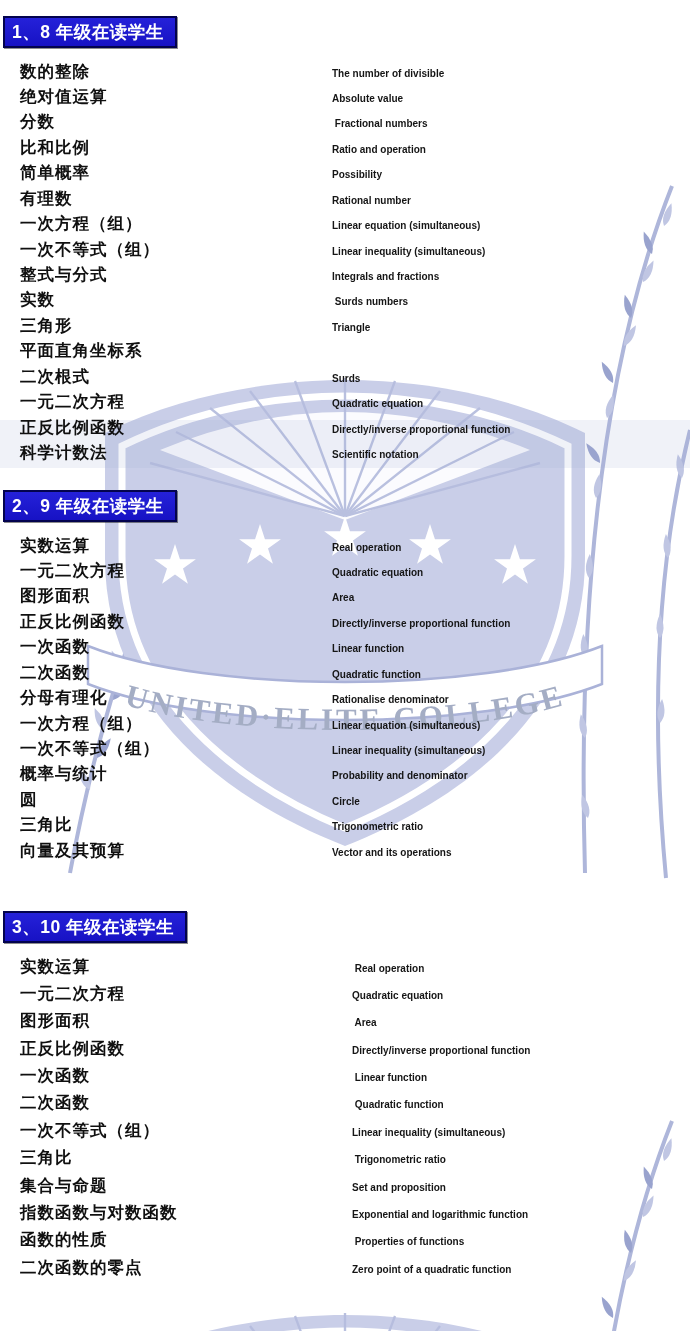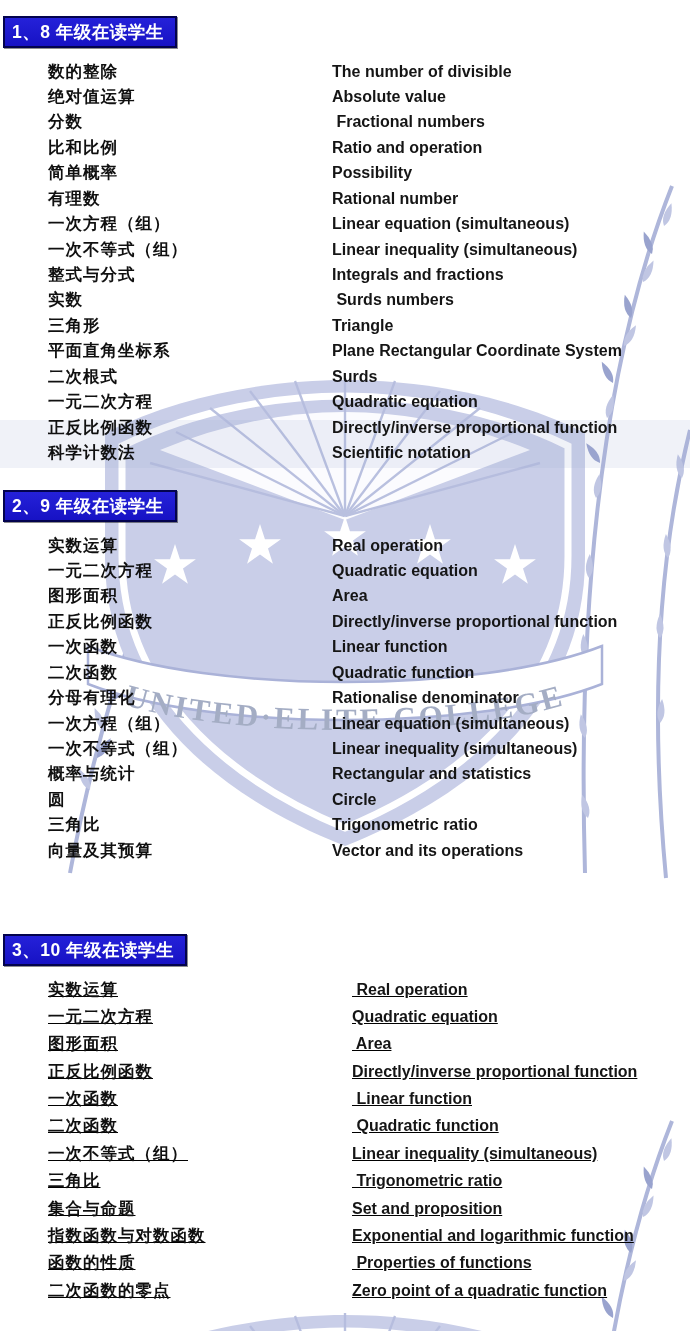--- a/index.html
+++ b/index.html
@@ -32,7 +32,7 @@
   .sec1 .row,.sec2 .row{height:25.45px;}
   .sec3 .row{height:27.4px;}
   .zh{
-    padding-left:48px;box-sizing:border-box;flex:0 0 332px;
+    padding-left:20px;box-sizing:border-box;flex:0 0 332px;
     font-size:16.5px;font-weight:600;color:#101010;white-space:pre;
     letter-spacing:1px;
   }

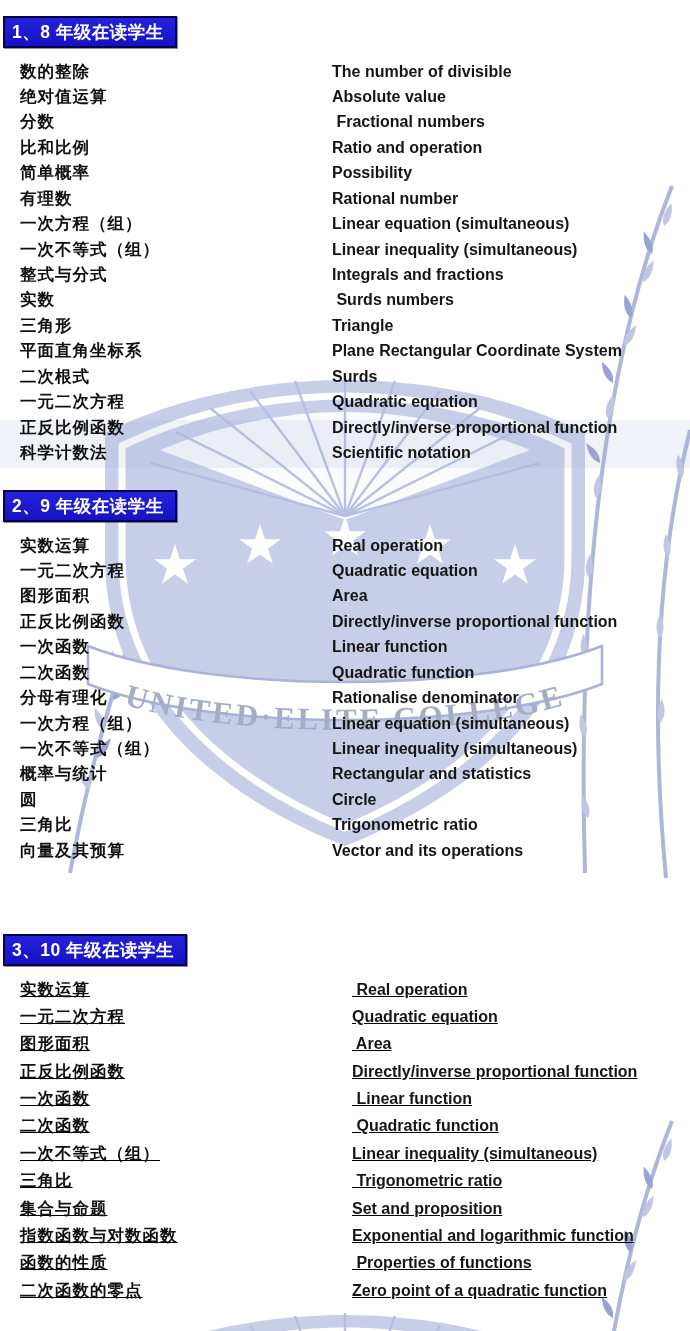--- a/index.html
+++ b/index.html
@@ -38,7 +38,7 @@
   }
   .sec3 .zh{flex-basis:352px;}
   .en{
-    flex:1;font-size:16px;font-weight:bold;color:#151515;white-space:pre;
+    flex:1;font-size:10px;font-weight:bold;color:#151515;white-space:pre;
   }
   .arc-text{
     font-family:"Liberation Serif","DejaVu Serif",serif;

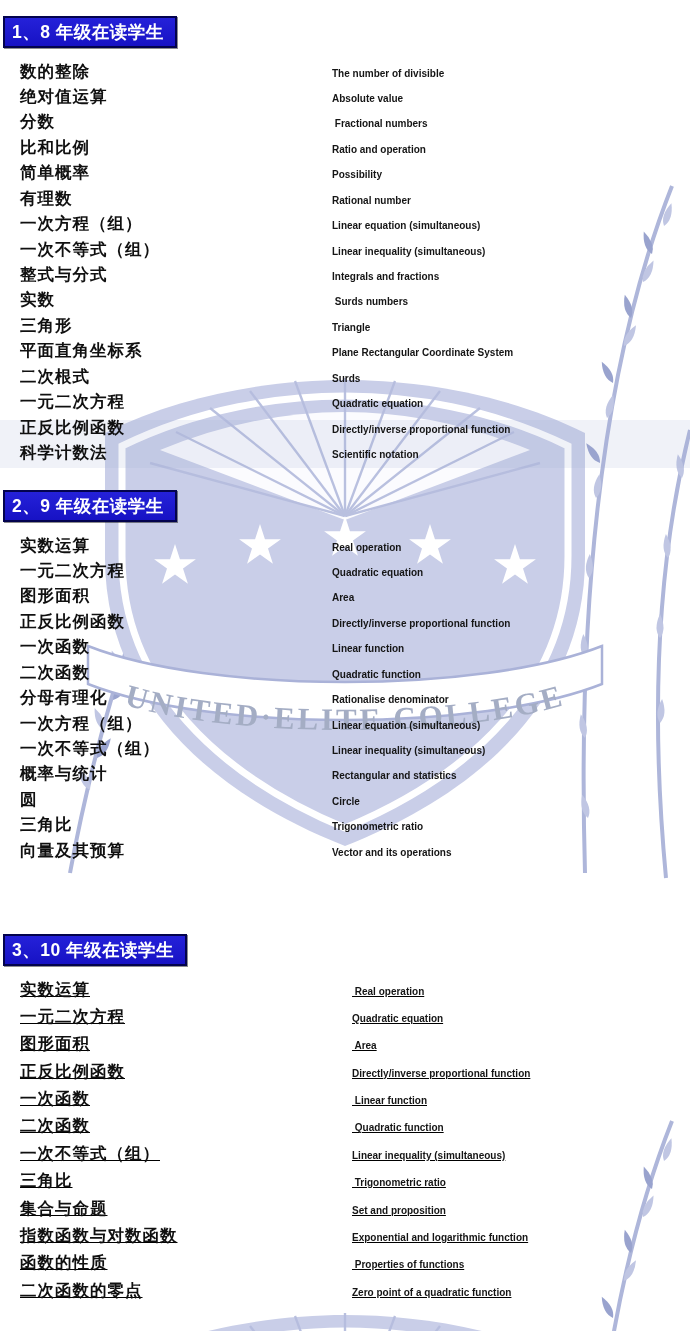--- a/index.html
+++ b/index.html
@@ -193,7 +193,6 @@
       </div>
       <div class="row">
         <span class="zh">平面直角坐标系</span>
-        <span class="en">Plane Rectangular Coordinate System</span>
       </div>
       <div class="row">
         <span class="zh">二次根式</span>

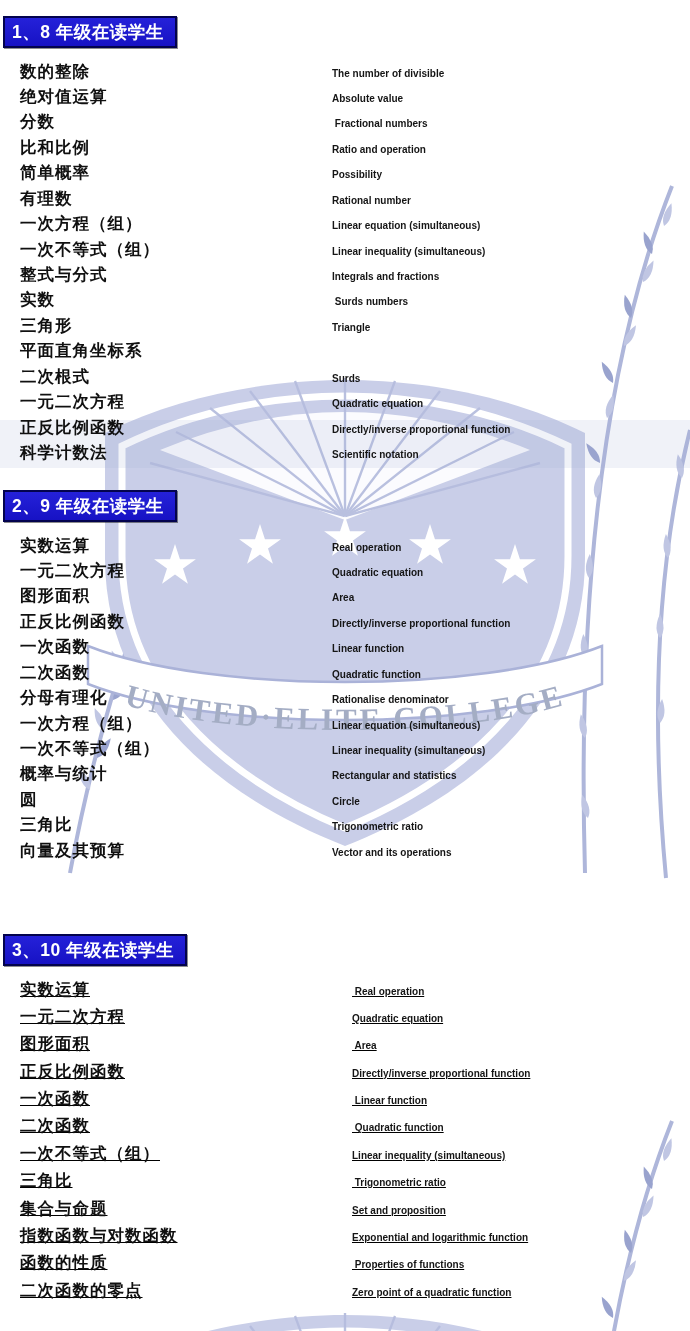--- a/index.html
+++ b/index.html
@@ -254,7 +254,7 @@
       </div>
       <div class="row">
         <span class="zh">概率与统计</span>
-        <span class="en">Rectangular and statistics</span>
+        <span class="en">Probability and denominator</span>
       </div>
       <div class="row">
         <span class="zh">圆</span>

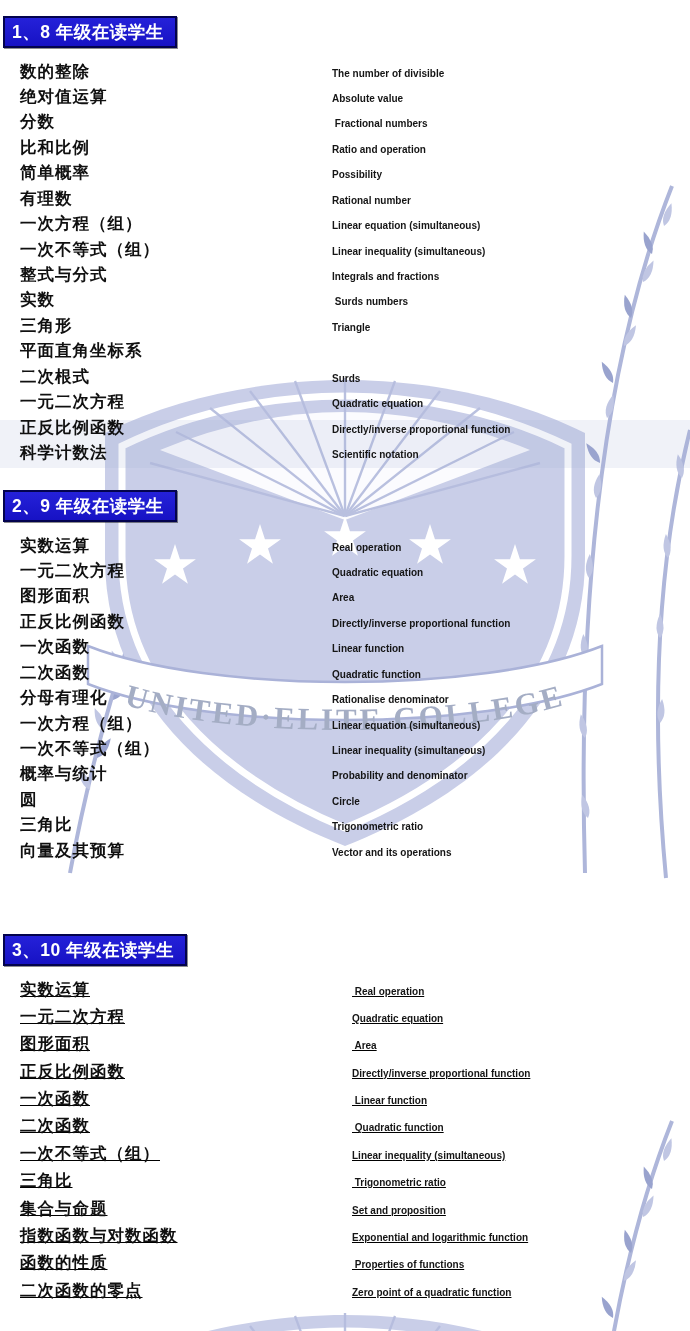--- a/index.html
+++ b/index.html
@@ -17,7 +17,7 @@
   .section{position:absolute;left:0;right:0;}
   .sec1{top:16px;}
   .sec2{top:490px;}
-  .sec3{top:934px;text-decoration:underline;}
+  .sec3{top:911px;}
   .badge{
     display:inline-block;margin-left:3px;
     background:linear-gradient(180deg,#2521d9 0%,#1712c4 100%);

